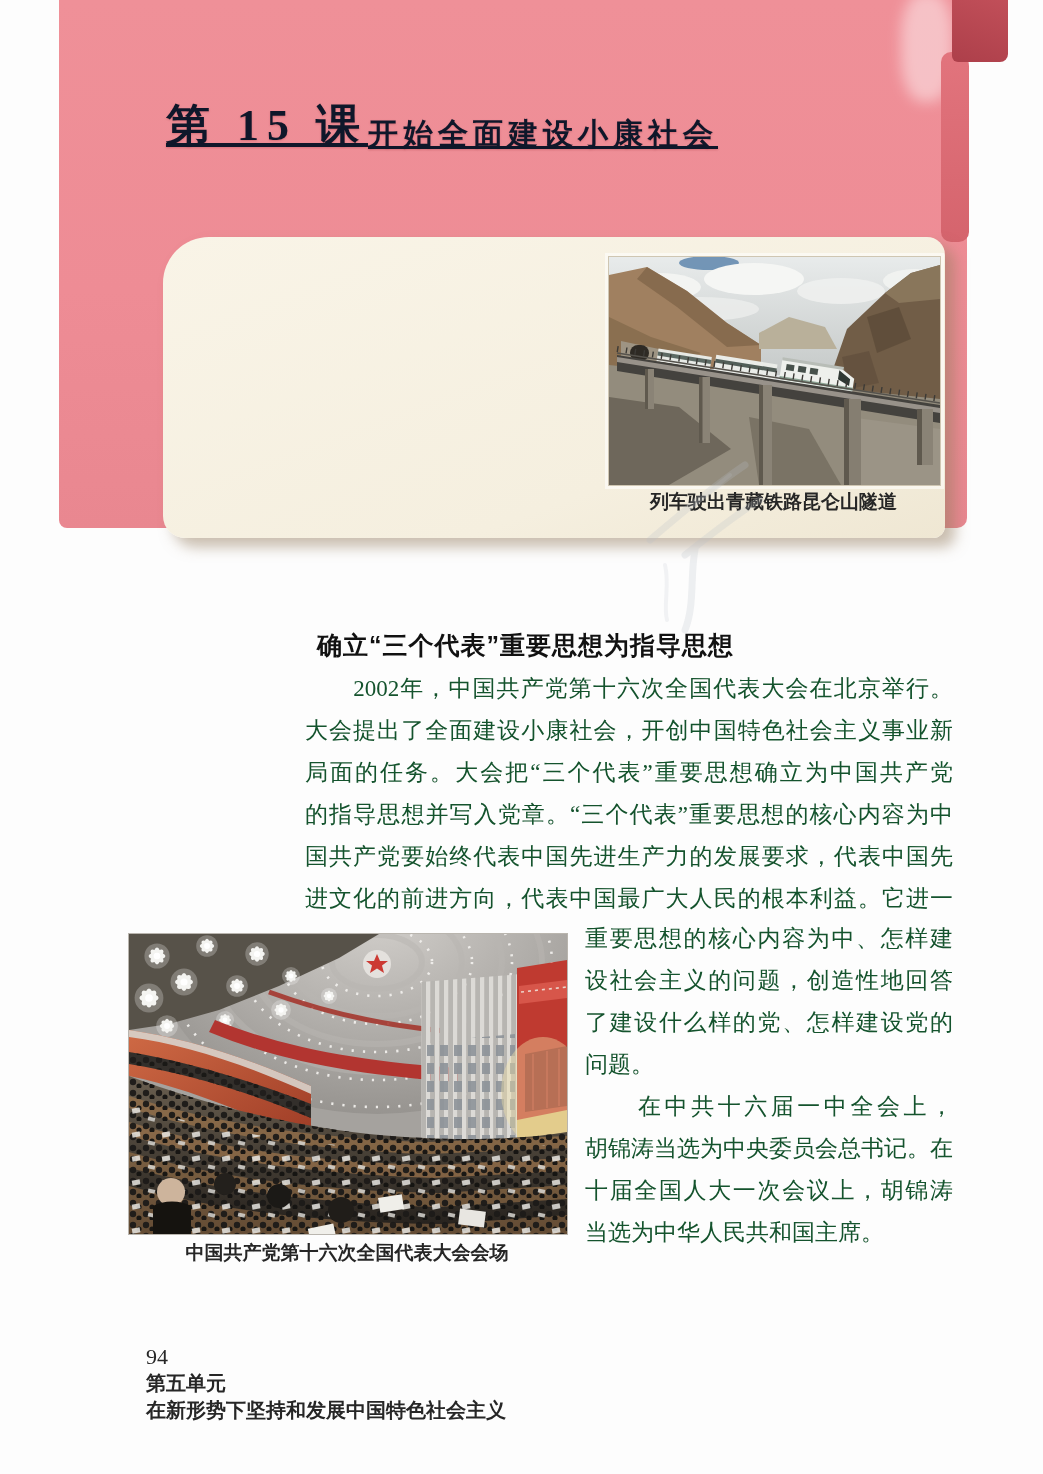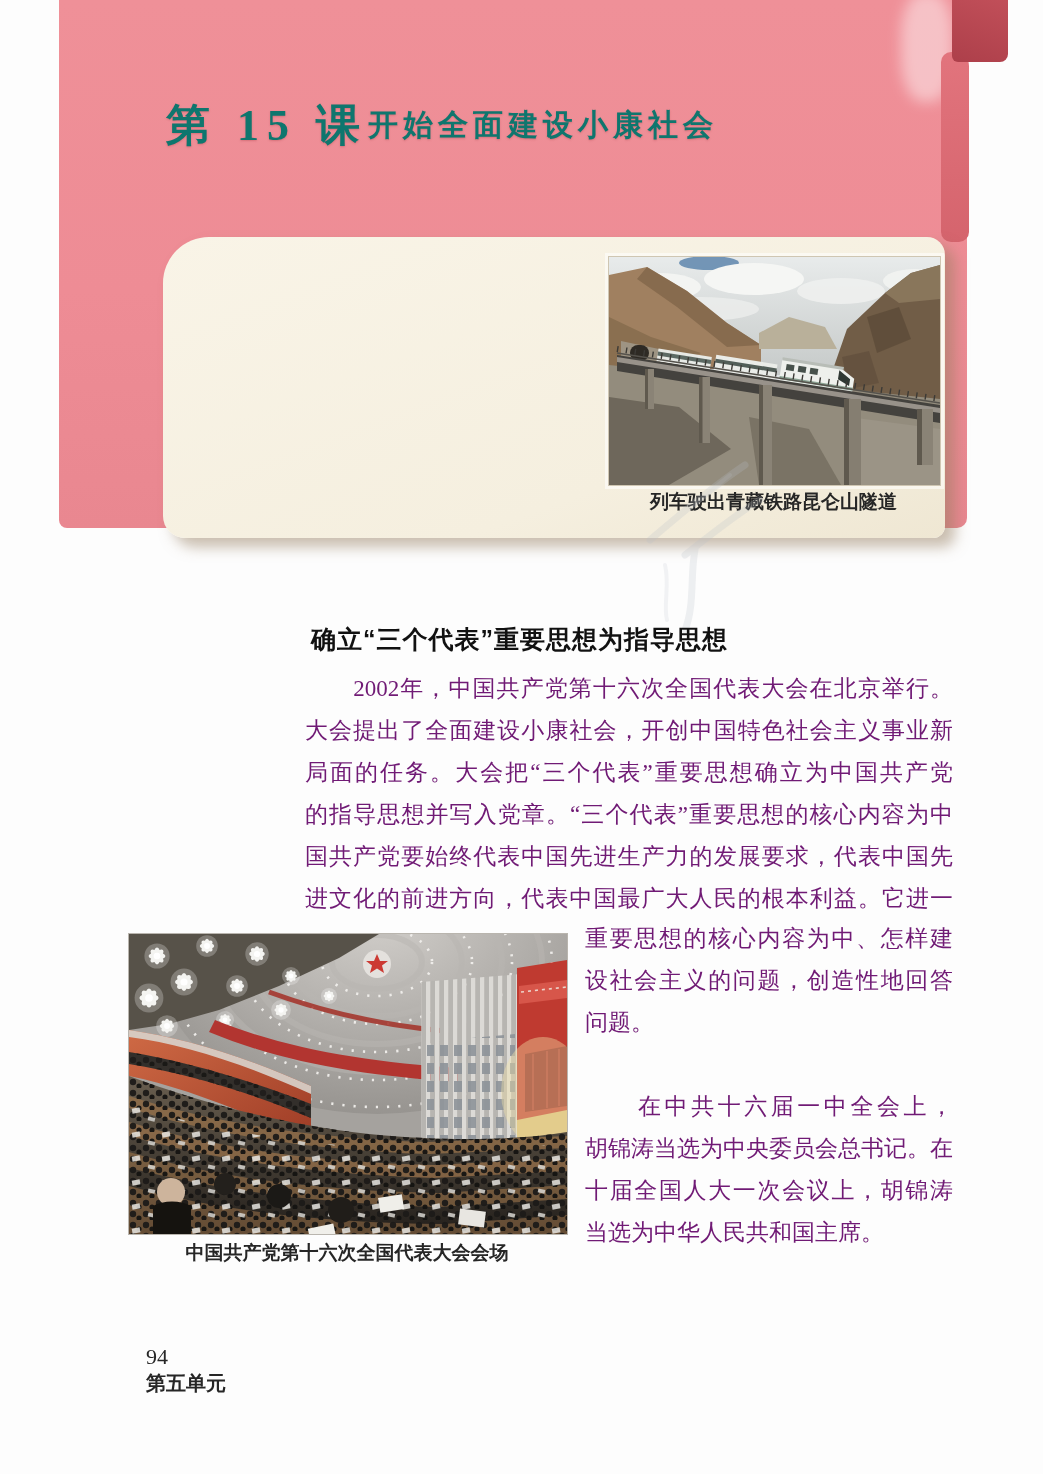--- a/index.html
+++ b/index.html
@@ -28,8 +28,8 @@
     background:linear-gradient(200deg,#c14f59,#ad3f4a); border-radius:0 0 8px 6px;
   }
   .lesson-title-row {
-    position:absolute; left:166px; top:96px; display:flex; align-items:center;
-    color:#0f766e; white-space:nowrap;
+    position:absolute; left:166px; top:96px; display:flex; align-items:flex-end;
+    color:#0f172a; white-space:nowrap;text-decoration:underline;
   }
   .lesson-num {
     font-family:"Liberation Serif","DejaVu Serif",serif;

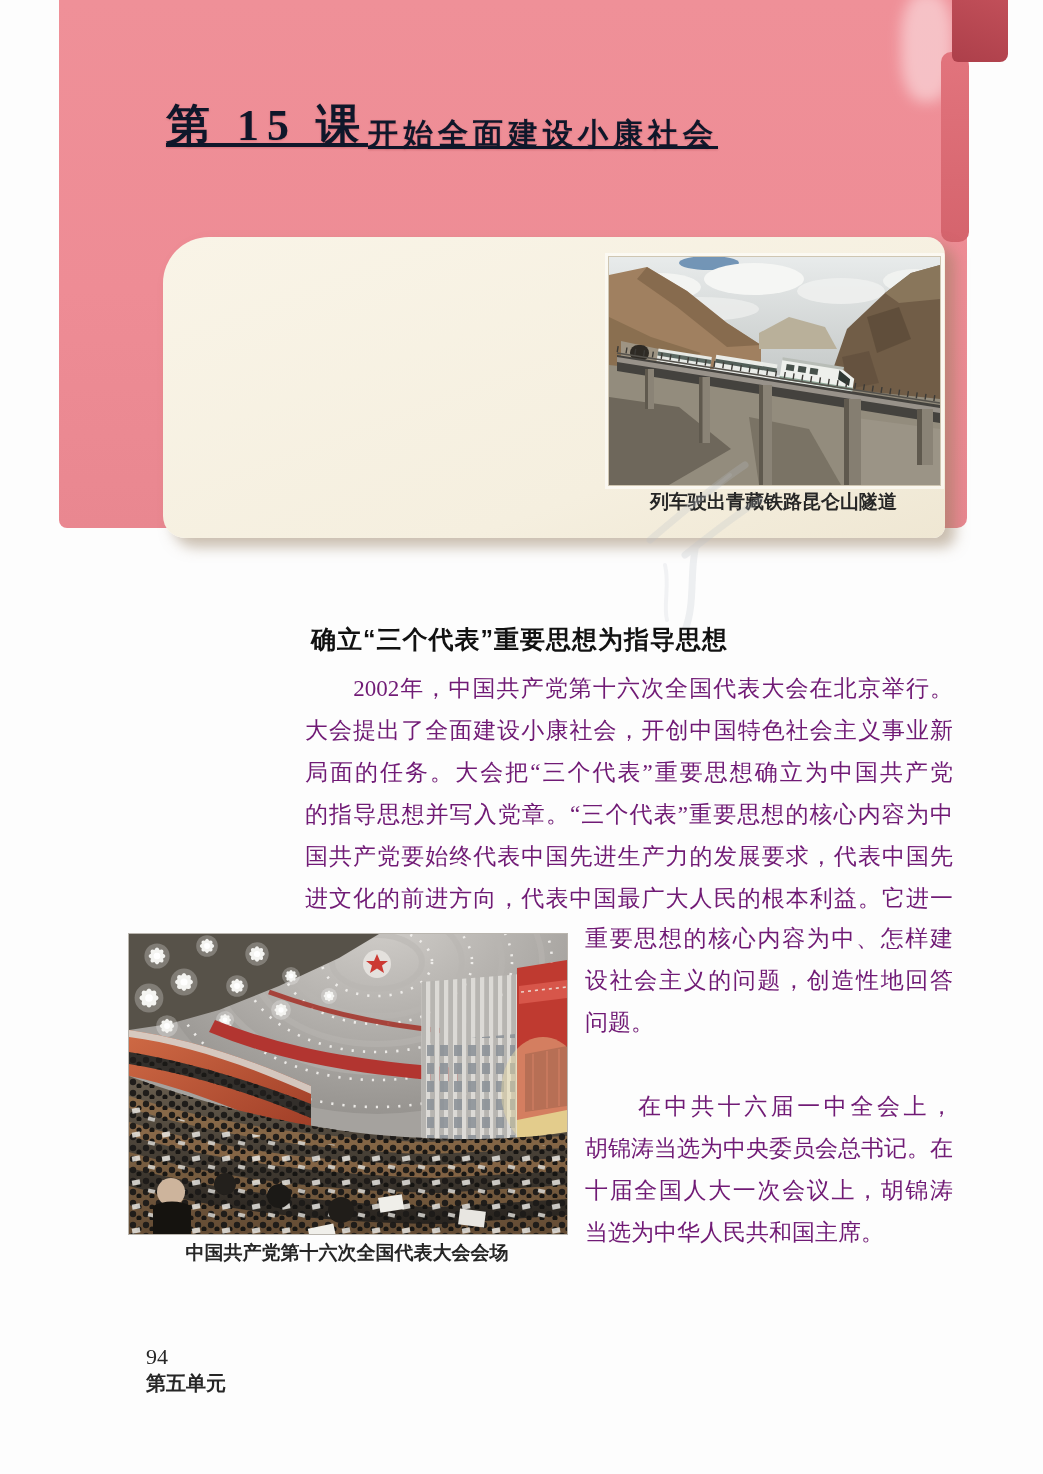--- a/index.html
+++ b/index.html
@@ -68,7 +68,7 @@
   .watermark { position:absolute; left:545px; top:455px; width:250px; height:230px; opacity:.5; pointer-events:none; }
   
   .section-heading {
-    position:absolute; left:305px; top:617px; margin:6px;
+    position:absolute; left:305px; top:617px; margin:12px;
     font-family:"Liberation Sans","DejaVu Sans",sans-serif;
     font-size:25px; font-weight:bold; color:#111; letter-spacing:1px; white-space:nowrap;
   }

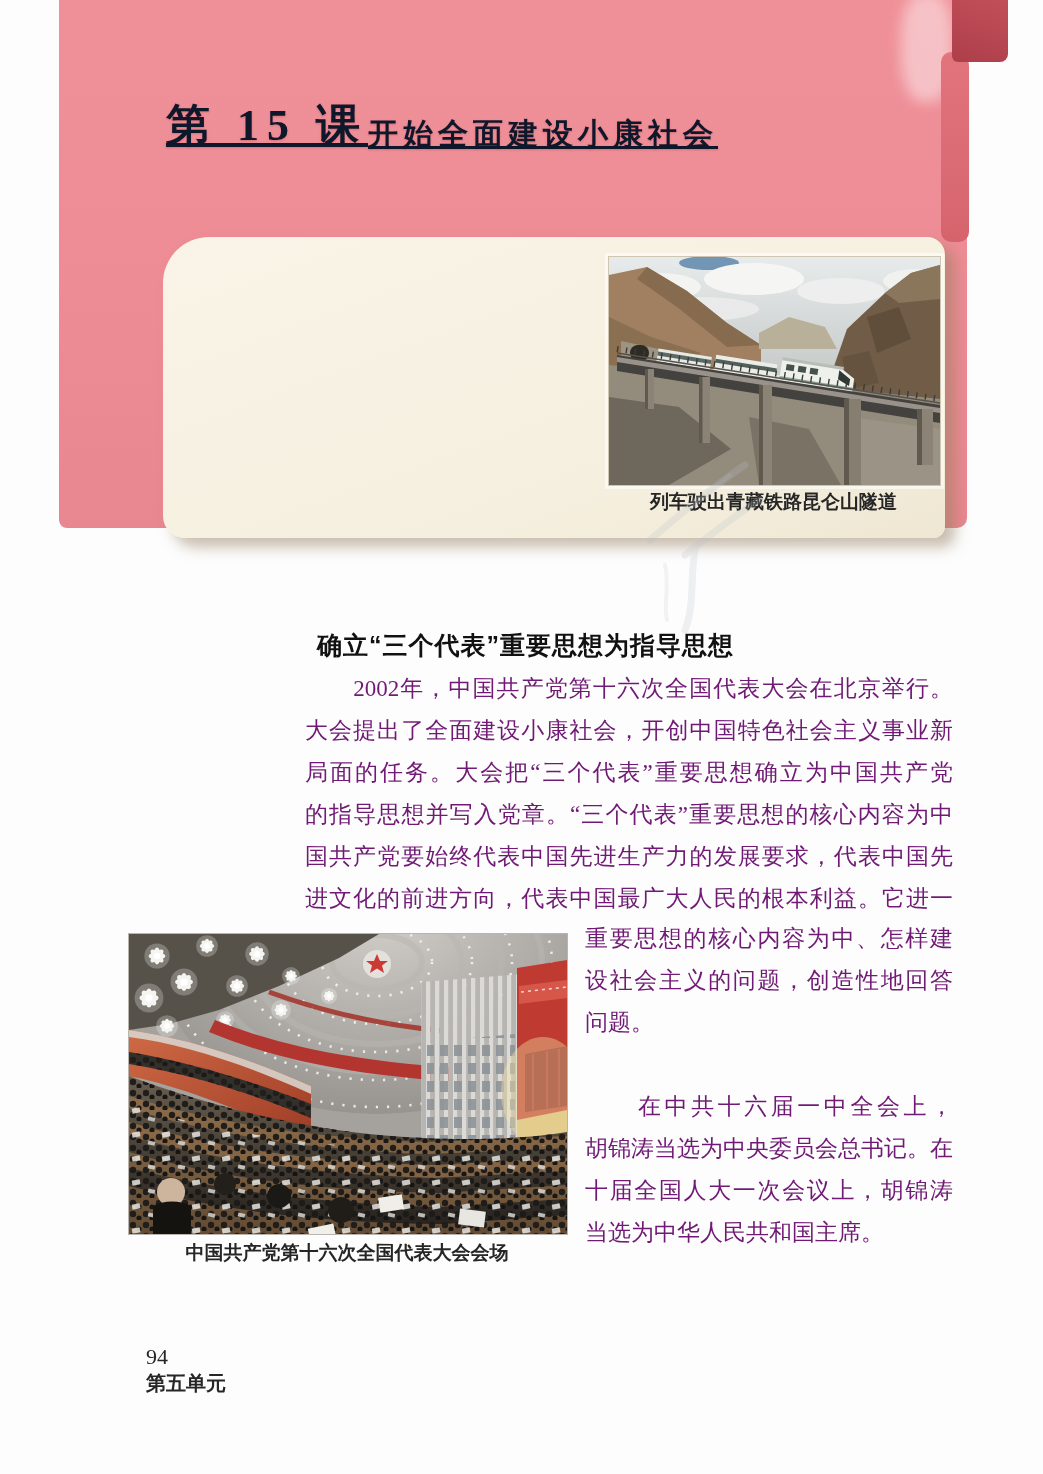--- a/index.html
+++ b/index.html
@@ -73,7 +73,7 @@
     font-size:25px; font-weight:bold; color:#111; letter-spacing:1px; white-space:nowrap;
   }
   .body-line {
-    font-size:23px; line-height:42px; color:#701a75;
+    font-size:23px; line-height:42px; color:#14532d;
     text-align:justify; text-align-last:justify;
   }
   .para-full  { position:absolute; left:305px; top:668px;  width:648px; }

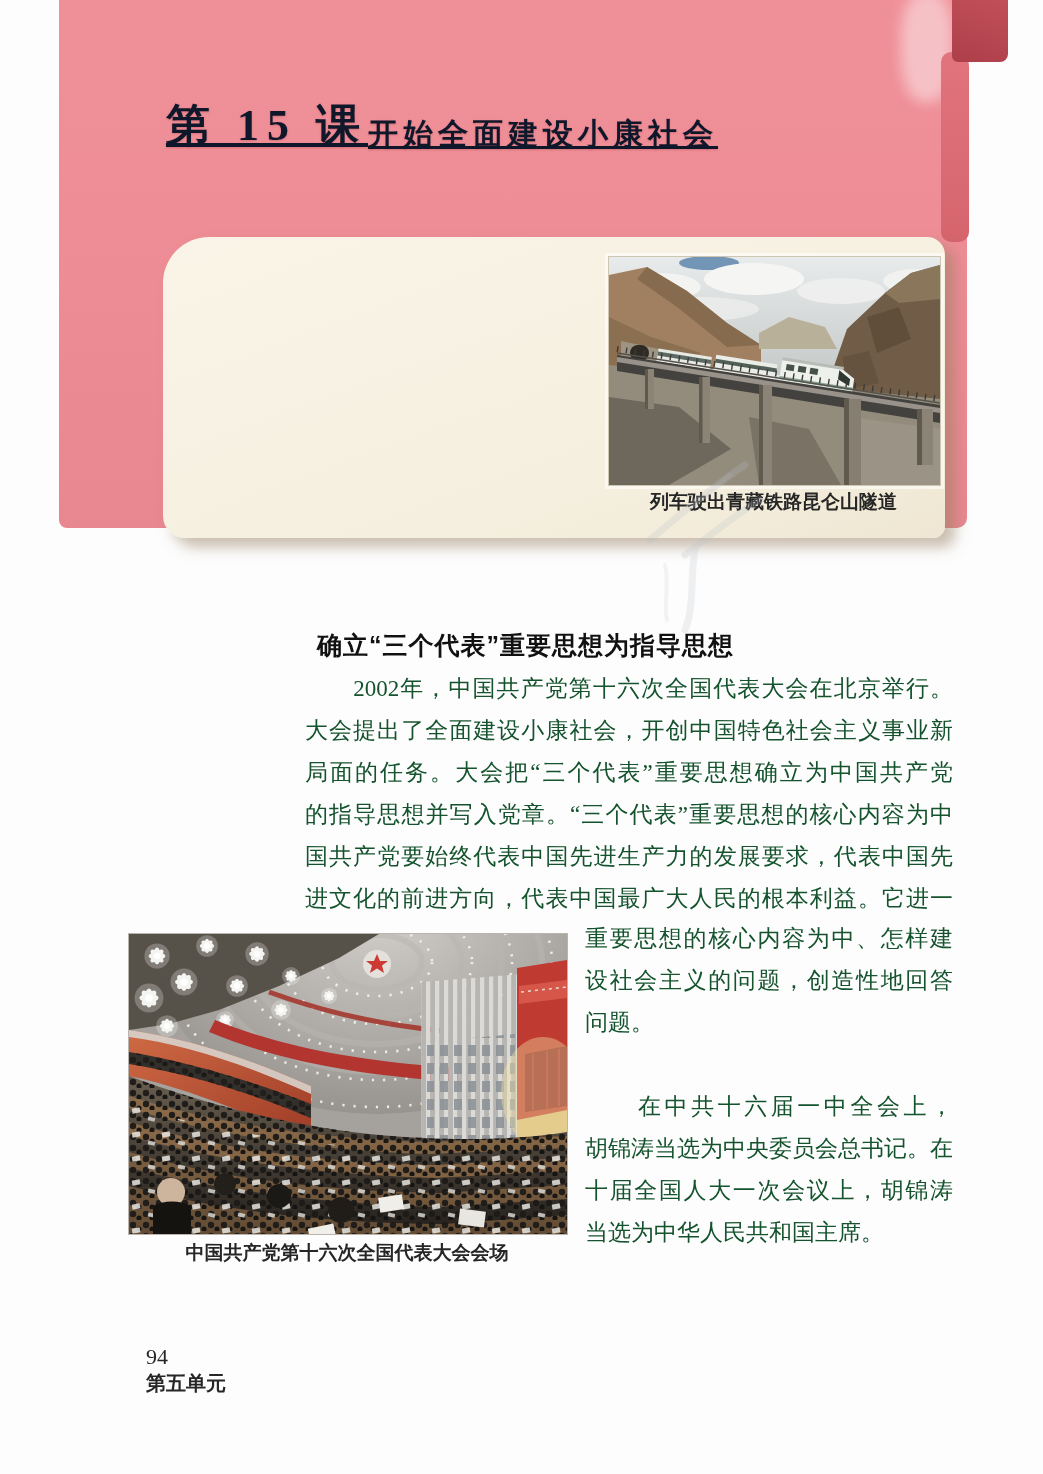--- a/index.html
+++ b/index.html
@@ -221,6 +221,7 @@
   <div class="para-wrap">
       <div class="body-line">重要思想的核心内容为中、怎样建</div>
       <div class="body-line">设社会主义的问题，创造性地回答</div>
+      <div class="body-line">了建设什么样的党、怎样建设党的</div>
       <div class="body-line">问题。</div>
     </div>
 

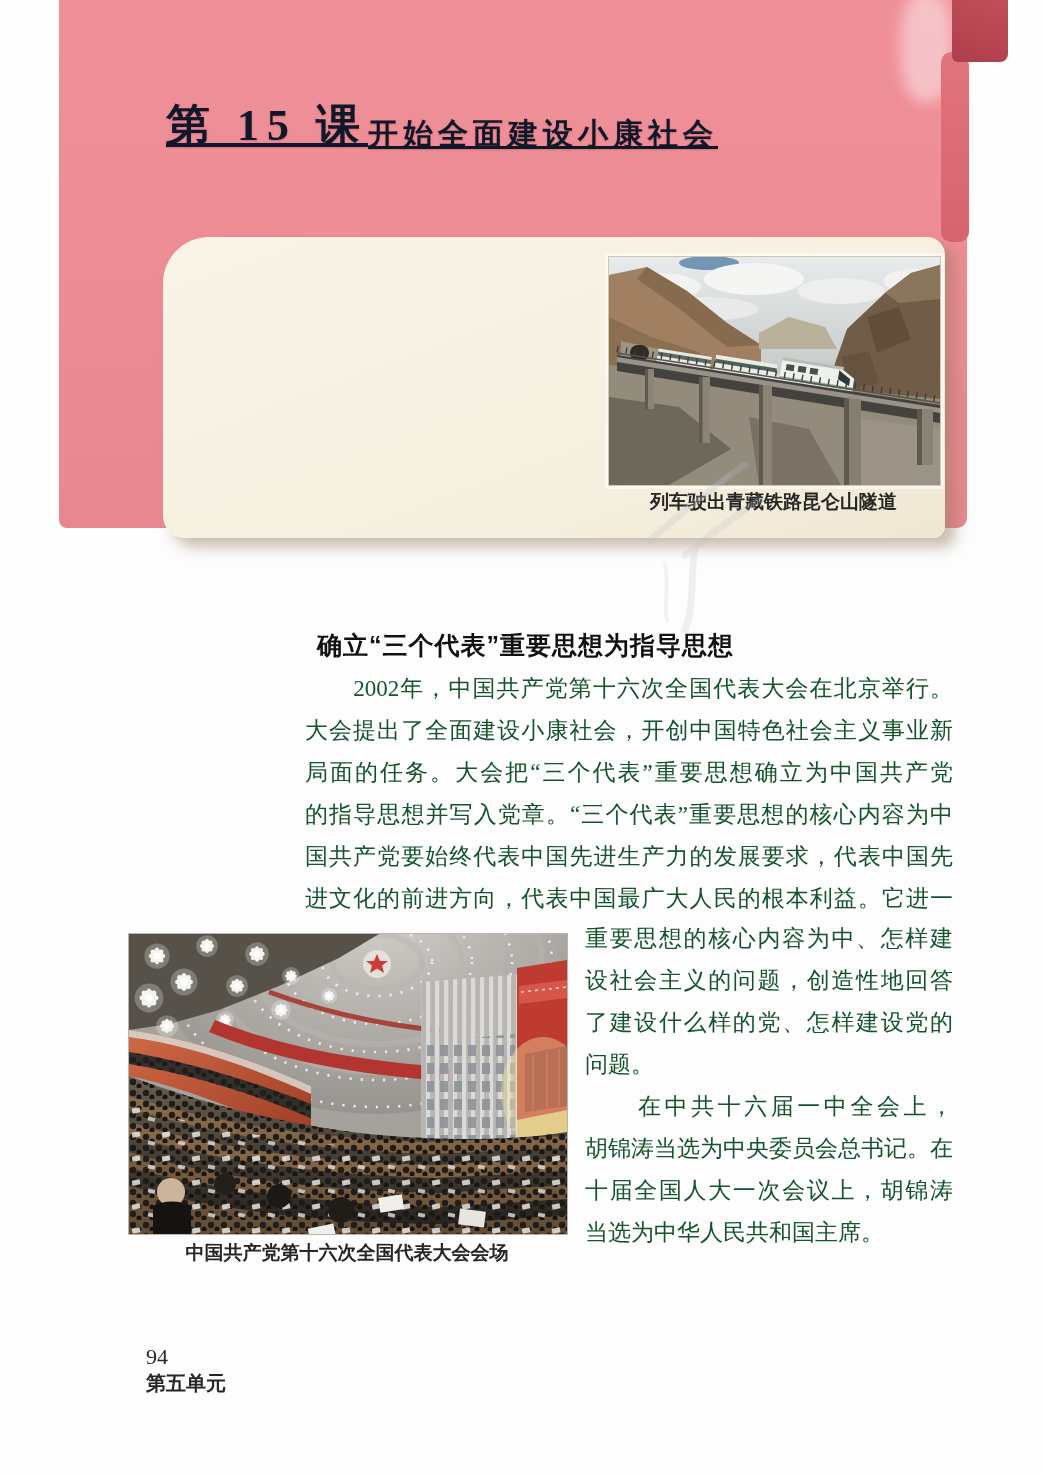--- a/index.html
+++ b/index.html
@@ -353,6 +353,7 @@
   <div class="footer">
     <span class="page-num">94</span>
     <span class="unit-label">第五单元</span>
+    <span class="unit-title">在新形势下坚持和发展中国特色社会主义</span>
   </div>
 
 </div>

